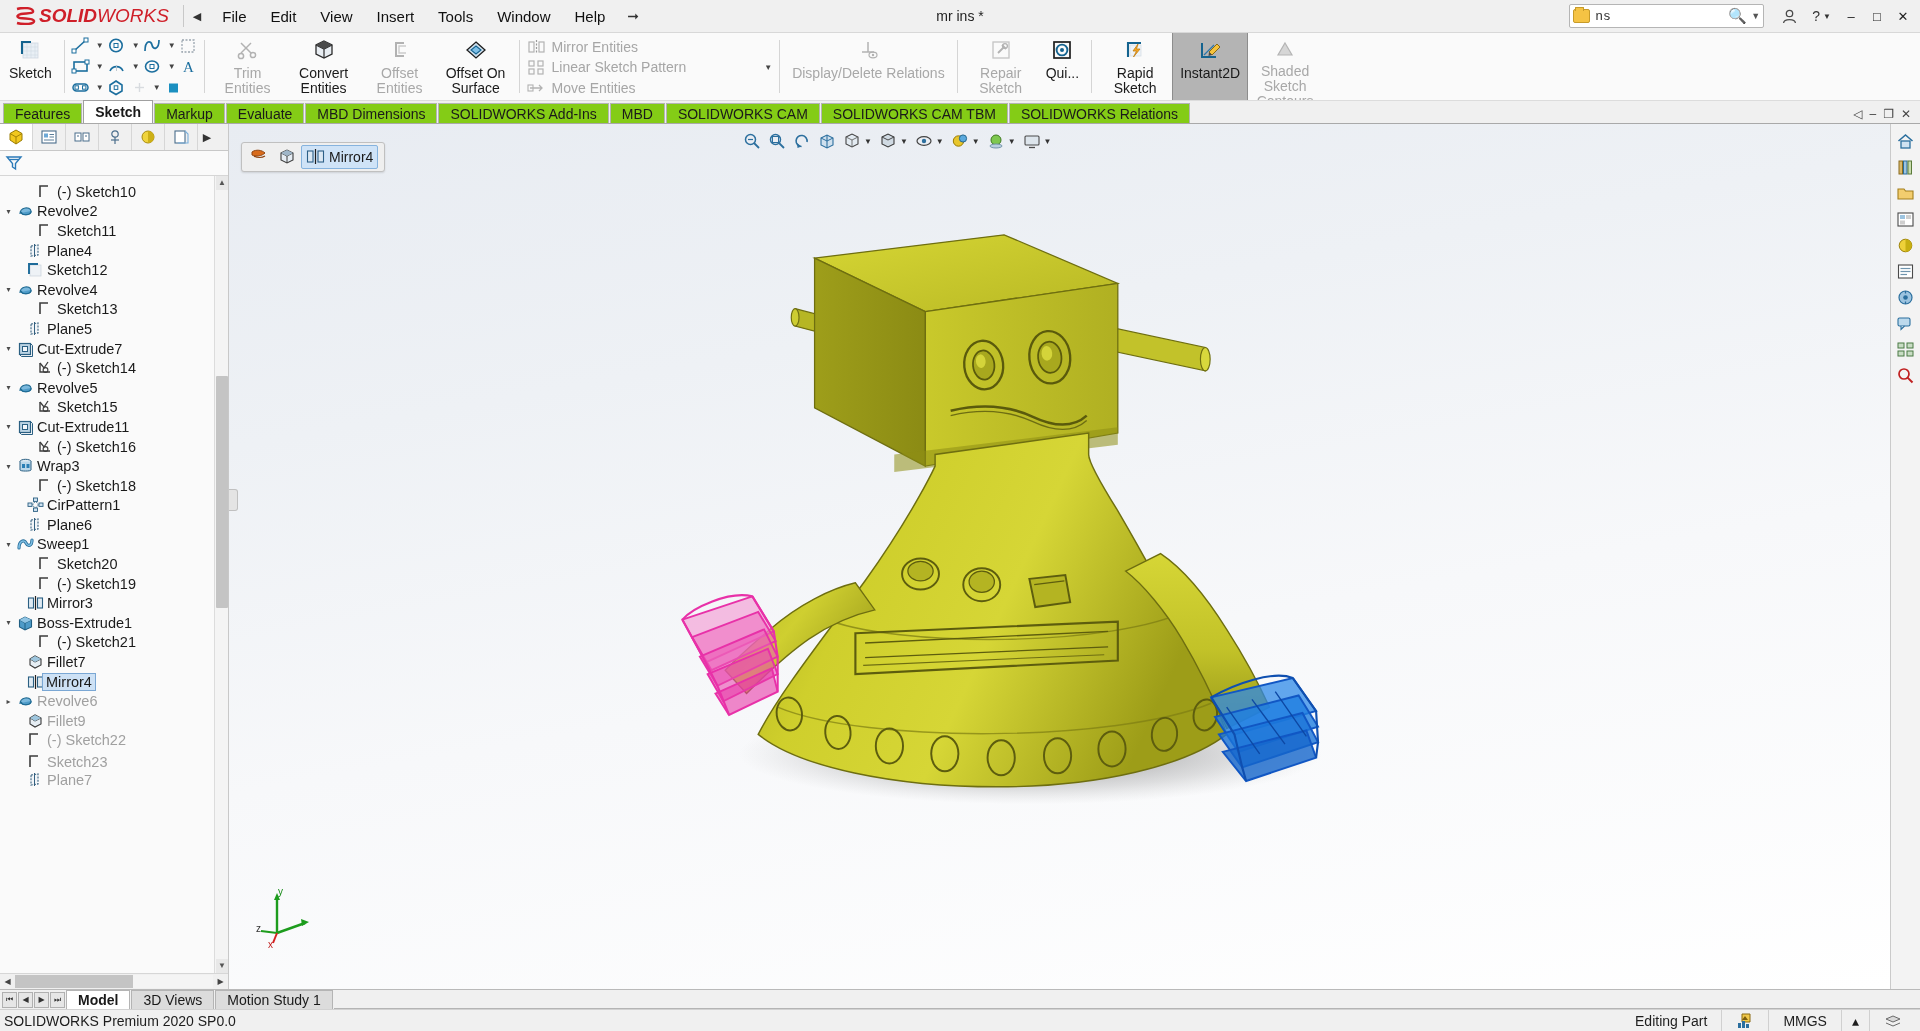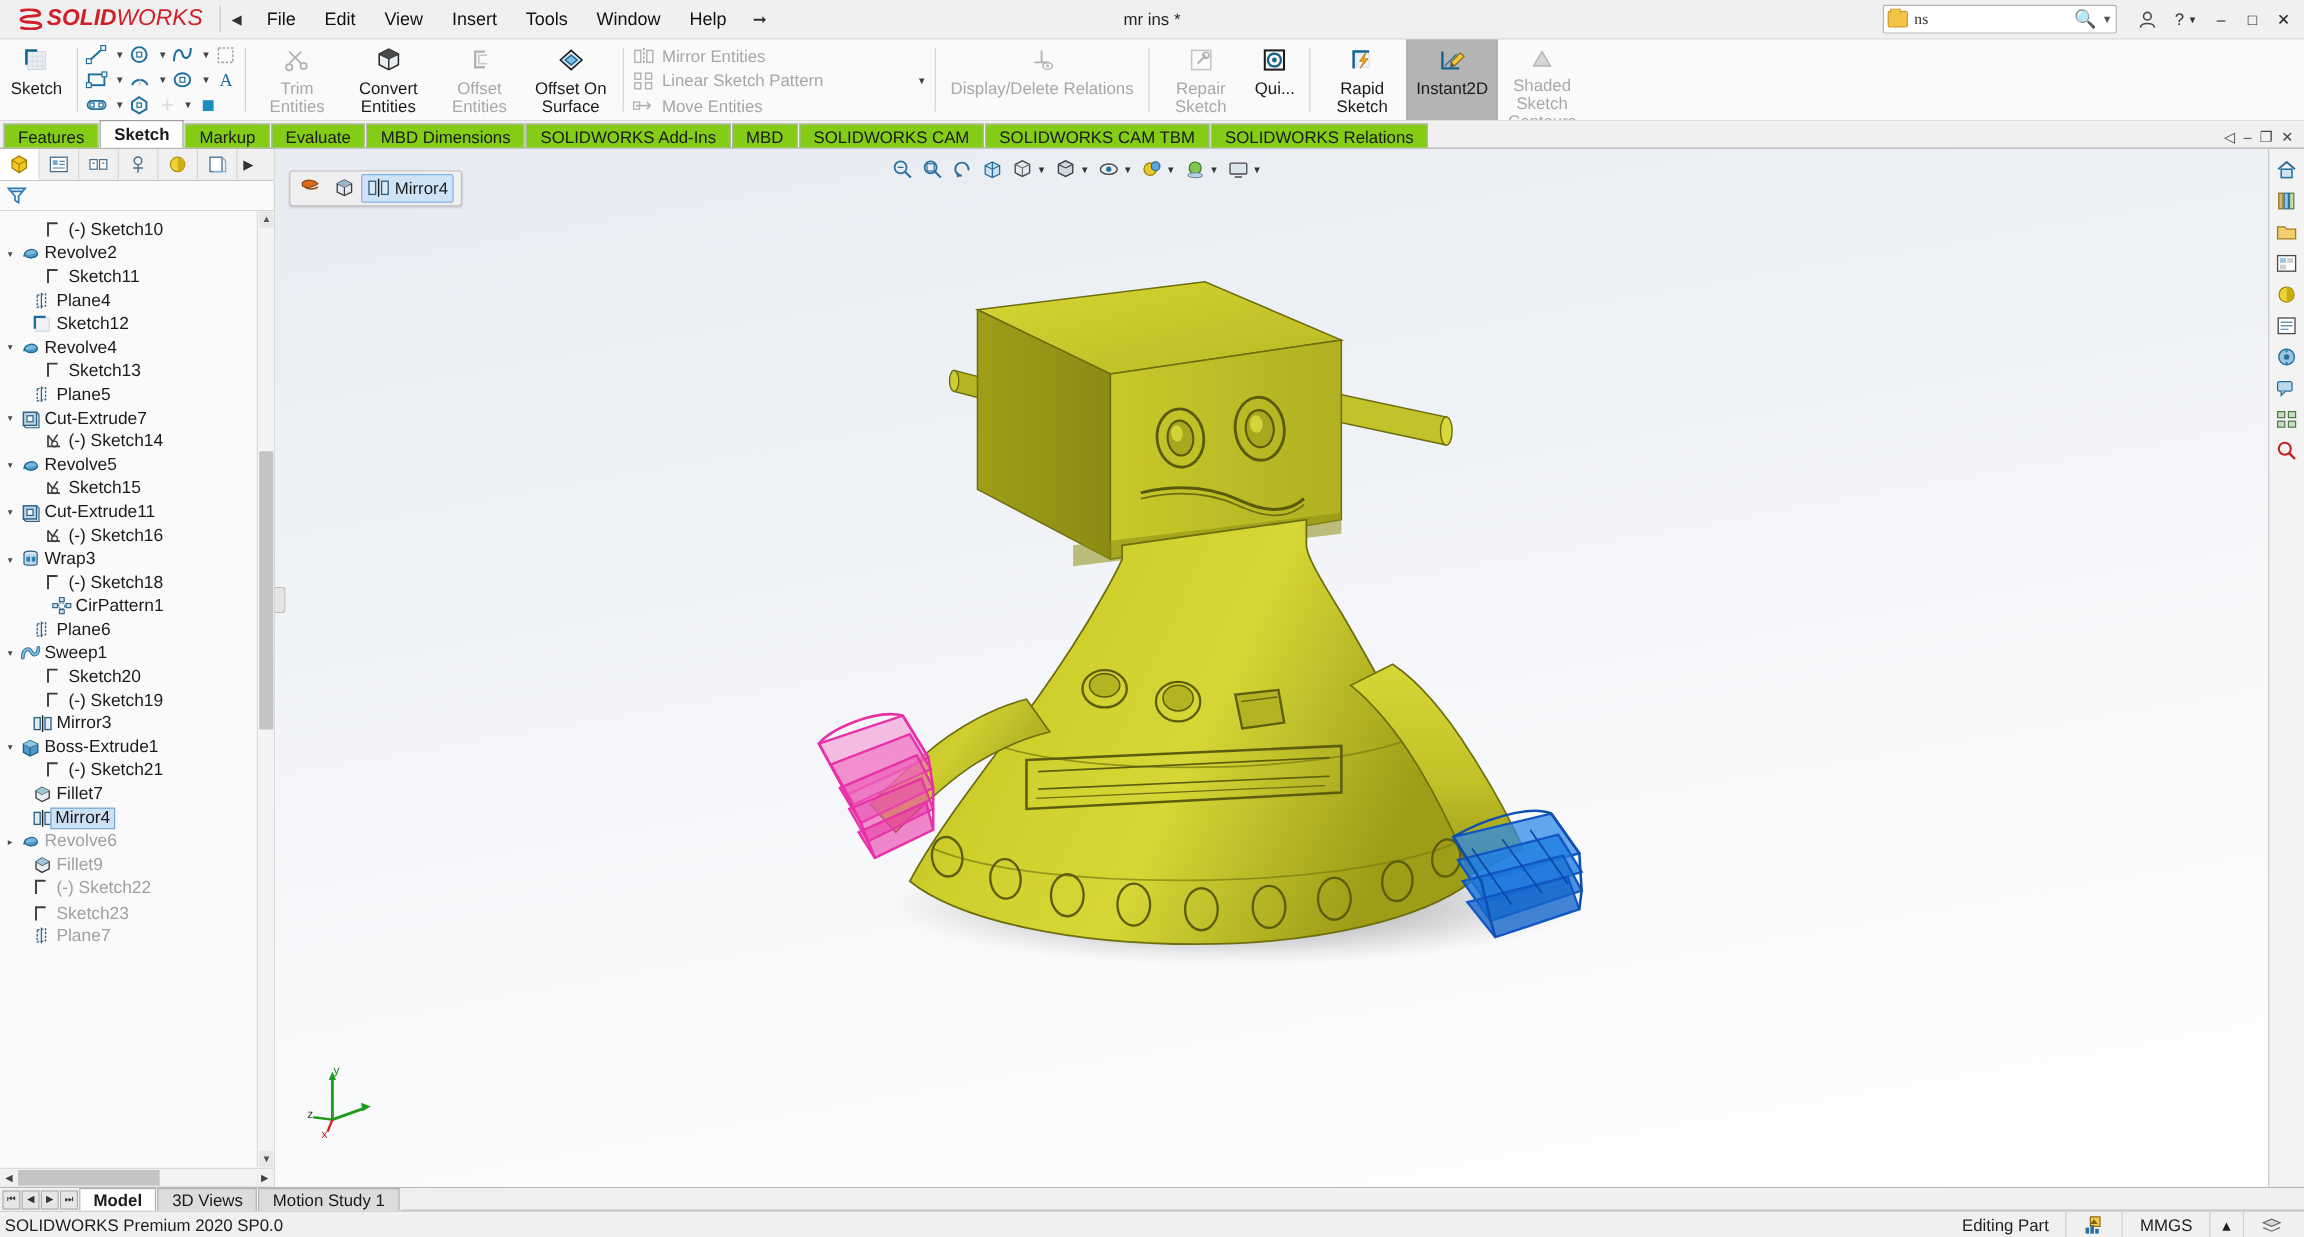--- a/index.html
+++ b/index.html
@@ -34,7 +34,7 @@
   }
   .searchbox .folder{ width:17px;height:14px;background:#f5c344;border:1px solid #c79b29;border-radius:2px;margin-right:5px;position:relative;}
   .searchbox .folder:before{content:"";position:absolute;top:-3px;left:1px;width:7px;height:3px;background:#f5c344;border:1px solid #c79b29;border-bottom:none;border-radius:1px 1px 0 0;}
-  .searchbox input{ border:none; outline:none; flex:1; font-size:13px; font-family:Liberation Serif, serif; color:#333; min-width:10px;}
+  .searchbox input{ border:none; outline:none; flex:1; font-size:13px; font-family:Liberation Mono, monospace; color:#333; min-width:10px;}
   .searchbox .mag{ color:#1a6faa; font-size:15px; margin:0 2px;}
   .searchbox .cav{ color:#555; font-size:9px; margin-left:2px;}
   .ic-btn{ padding:0 7px; font-size:14px; color:#333; cursor:pointer; display:flex;align-items:center;height:100%;}

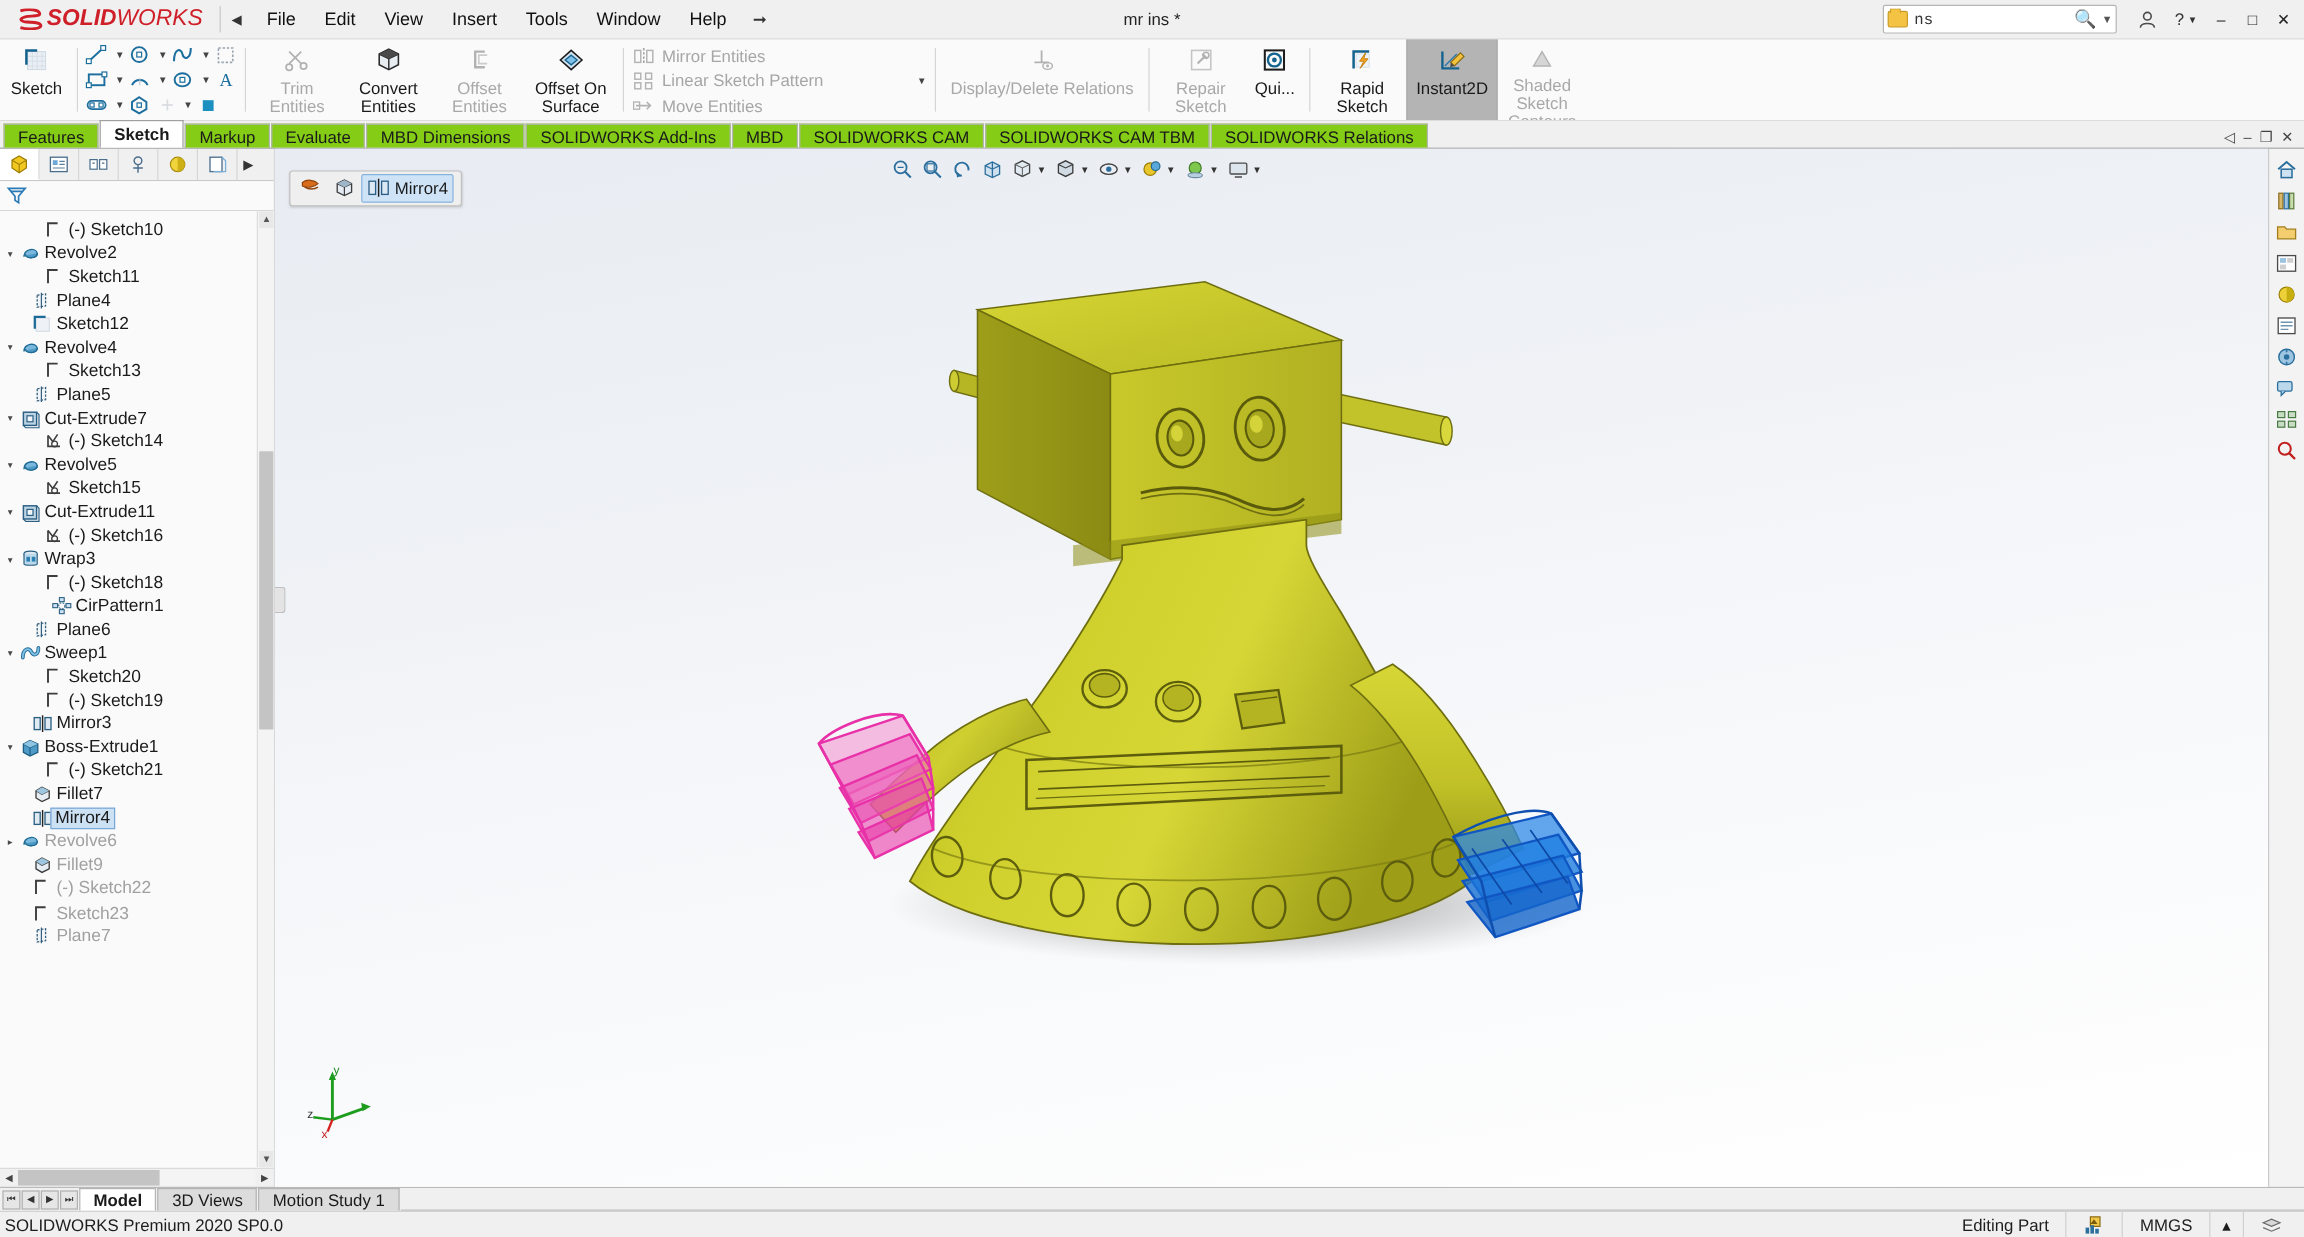--- a/index.html
+++ b/index.html
@@ -714,7 +714,7 @@
               </span>
               <span class="tlabel">(-) Sketch18</span>
             </div>
-            <div class="tnode" style="padding-left: 28px;">
+            <div class="tnode" style="padding-left: 12px;">
               <span class="twist"></span>
               <span class="ticon">
                 <svg width="17" height="16" viewBox="0 0 17 16">

